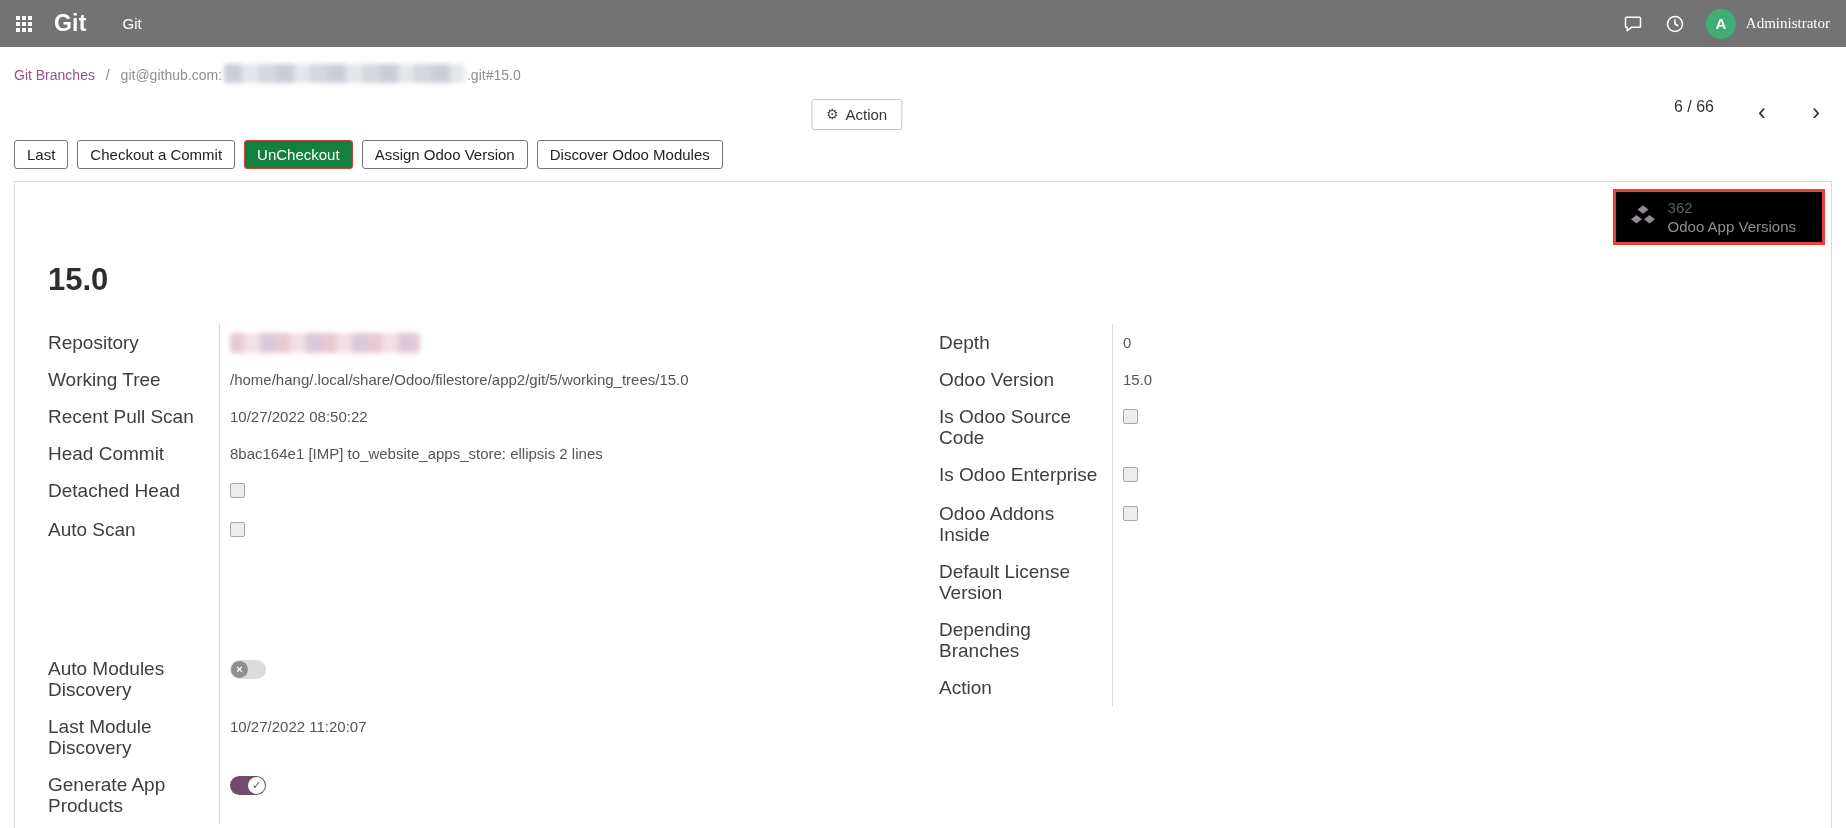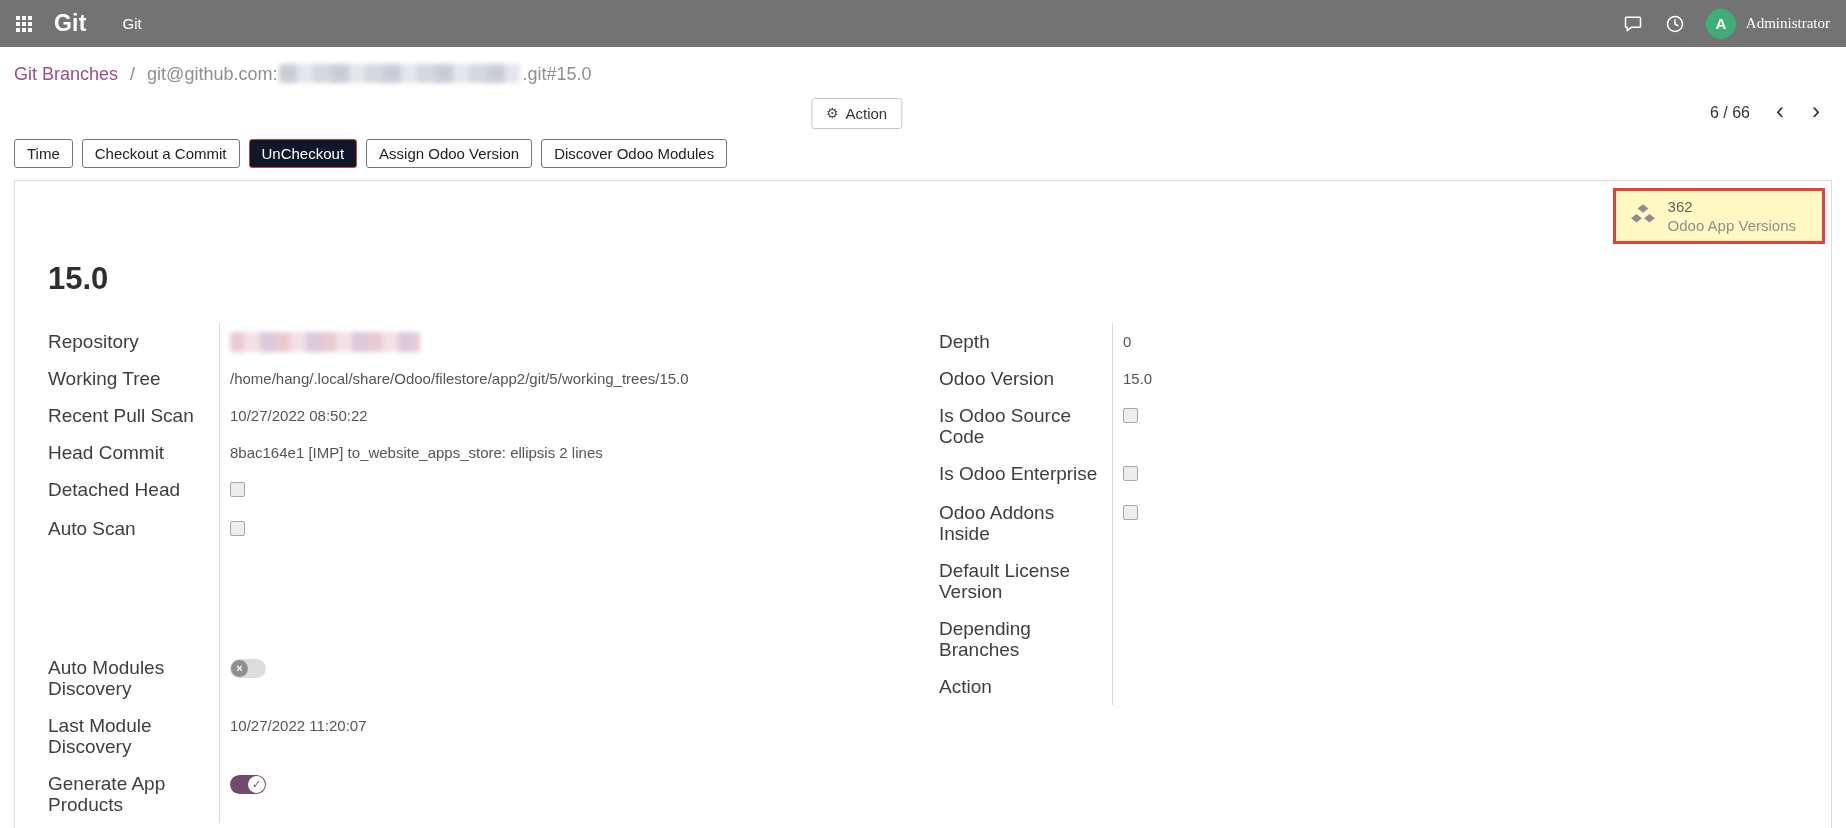--- a/index.html
+++ b/index.html
@@ -23,7 +23,7 @@
   .user-name { font-size:15px;font-family:Liberation Serif, serif; }
 
   
-  .breadcrumb-row { padding:17px 14px 10px 14px; font-size:18px; line-height:21px; }
+  .breadcrumb-row { padding:17px 14px 10px 14px; font-size:14px; line-height:21px; }
   .bc-link { color:#9a4f87; cursor:pointer; }
   .bc-sep { color:#8a8a8a; margin:0 7px; }
   .bc-current { color:#8f8f8f; }

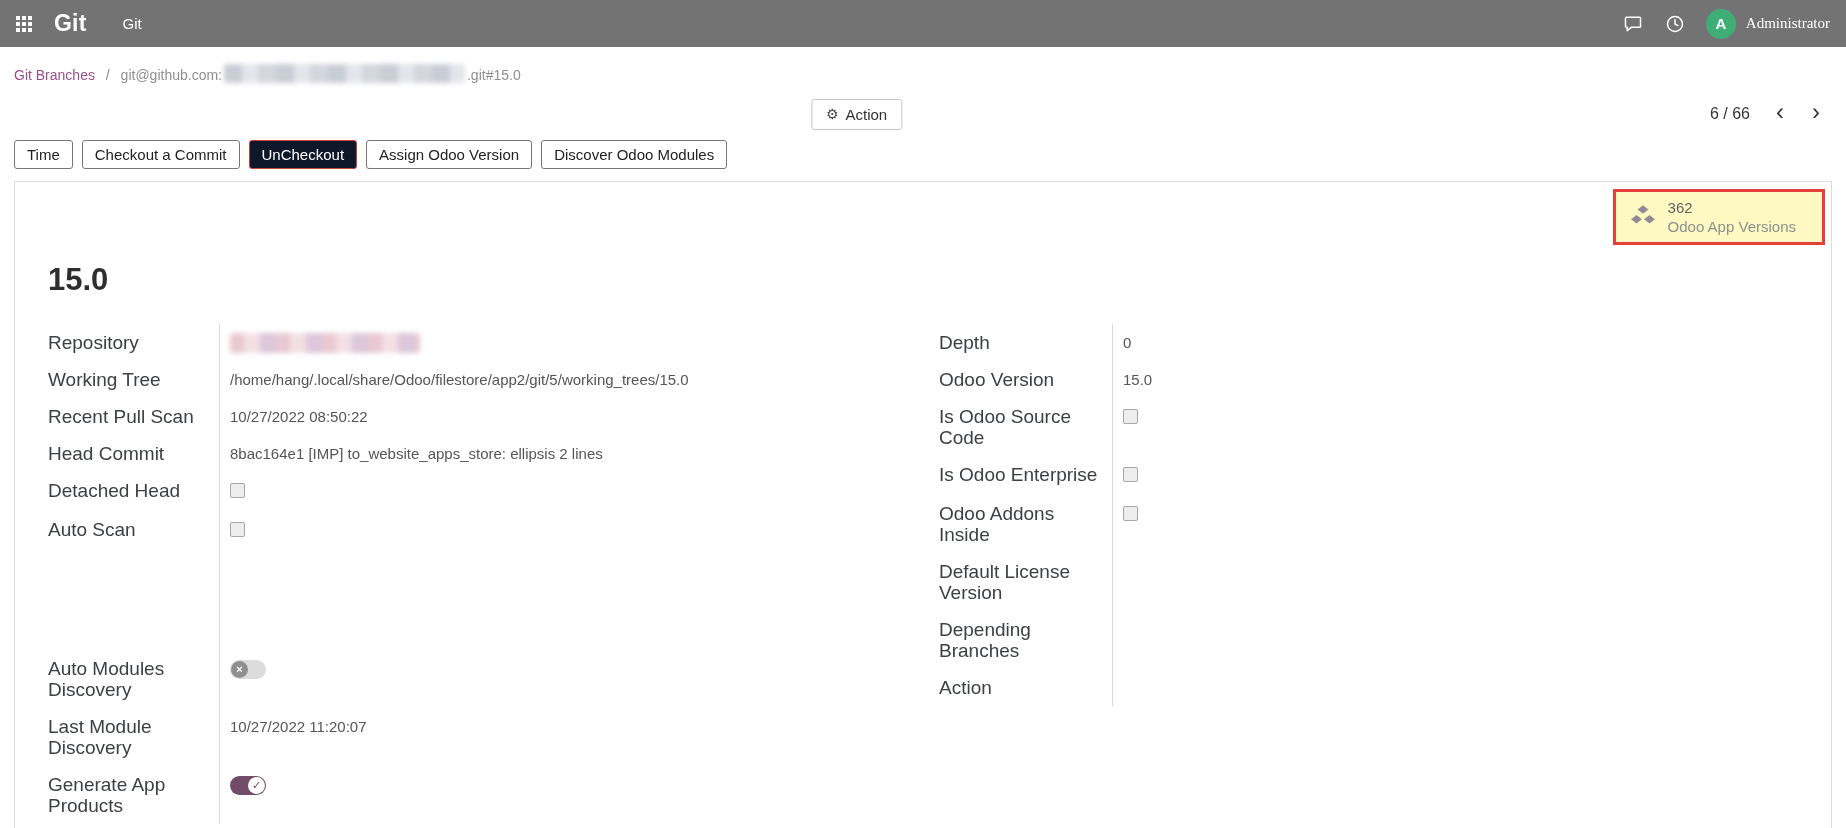--- a/index.html
+++ b/index.html
@@ -38,7 +38,7 @@
   .action-btn { position:absolute; left:46.4%; transform:translateX(-50%); display:flex; align-items:center; gap:7px;
     background:#fff; border:1px solid #c7c7c7; border-radius:3px; padding:6px 14px; font-size:15px; color:#333; cursor:pointer; }
   .gear { font-size:14px; color:#4a4a4a; }
-  .pager { margin-left:auto; display:flex; align-items:center; gap:4px; color:#333; }
+  .pager { margin-left:auto; display:flex; align-items:flex-start; gap:22px; color:#333; }
   .pager-value { margin-right:10px; font-size:16px; }
   .pager-btn { border:none; background:transparent; font-size:24px; line-height:1; color:#333; width:32px; height:32px; cursor:pointer; padding:0 0 4px 0; }
 

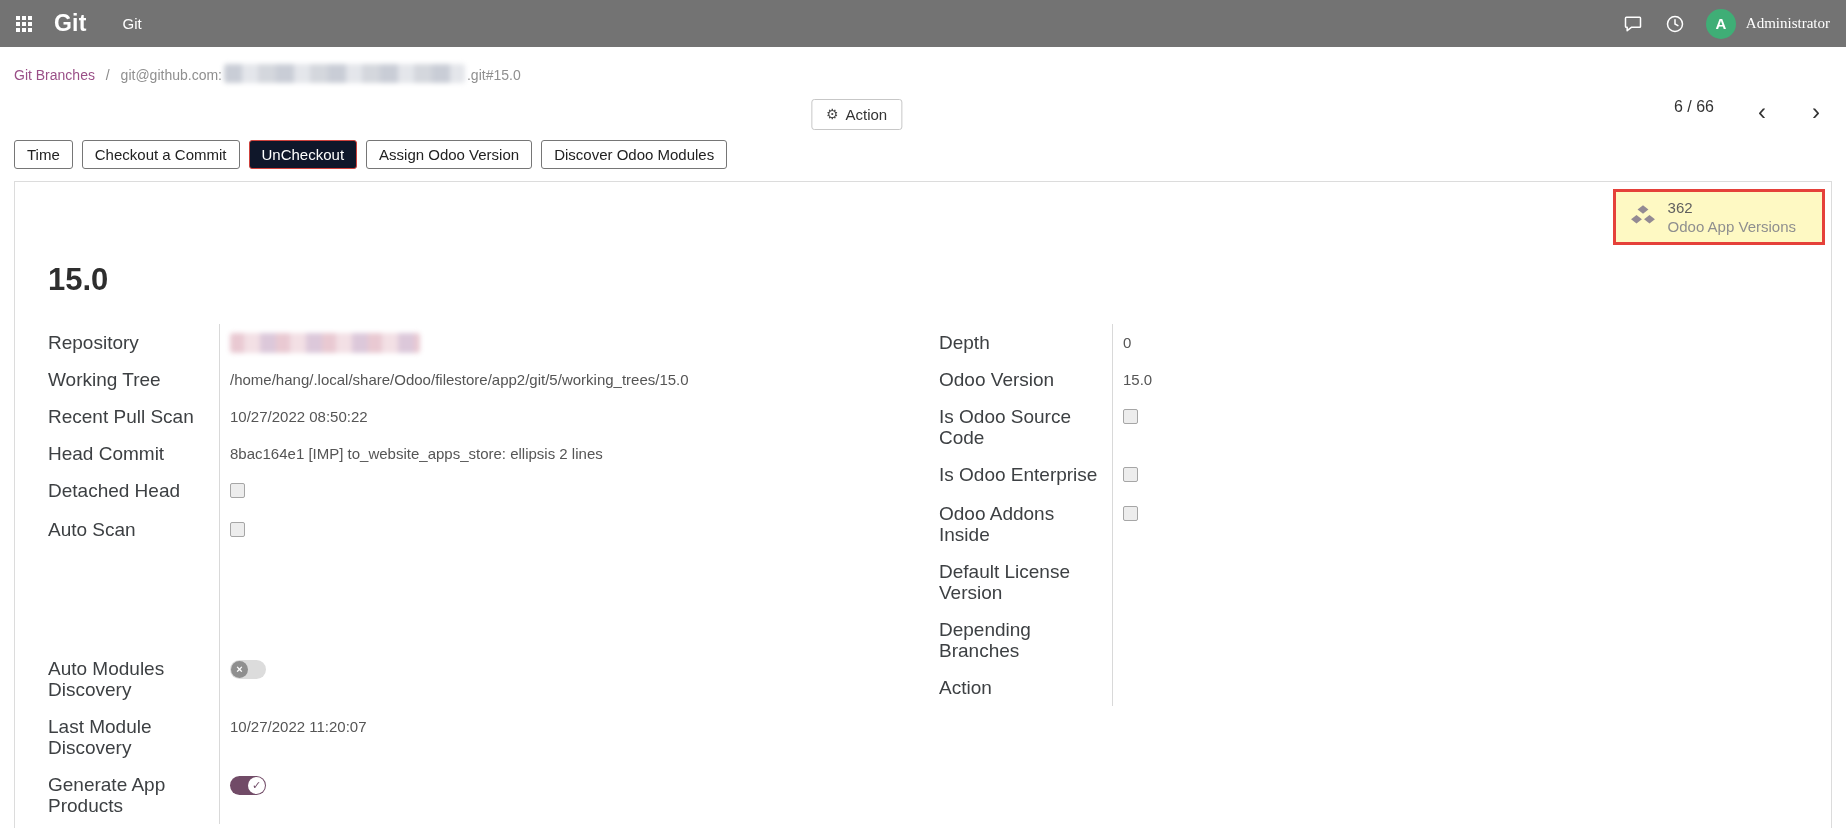--- a/index.html
+++ b/index.html
@@ -140,7 +140,7 @@
 </div>
 
 <div class="toolbar">
-  <button class="tb-btn">Time</button>
+  <button class="tb-btn">Last</button>
   <button class="tb-btn">Checkout a Commit</button>
   <button class="tb-btn danger">UnCheckout</button>
   <button class="tb-btn">Assign Odoo Version</button>

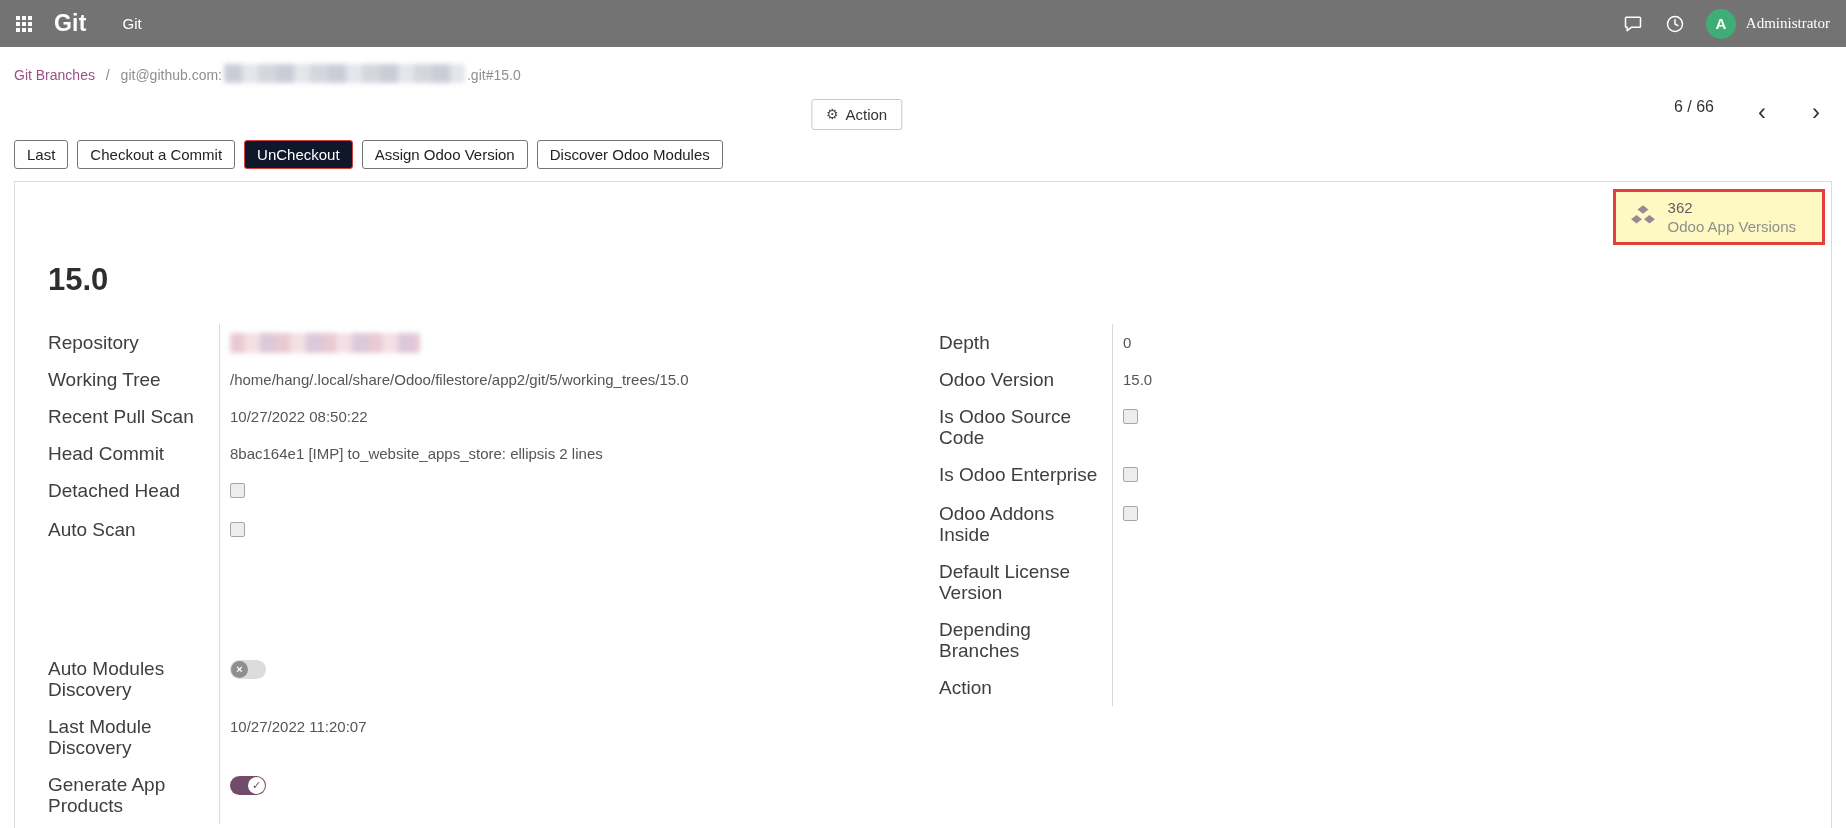--- a/index.html
+++ b/index.html
@@ -46,7 +46,7 @@
   .toolbar { display:flex; gap:9px; padding:0 14px; margin-bottom:12px; }
   .tb-btn { background:#fff; border:1px solid #767676; border-radius:3px; color:#222;
     font-size:15px; padding:5px 12px; cursor:pointer; font-family:inherit; }
-  .tb-btn.danger { background:#0f172a; border-color:#cf423c; color:#fff; }
+  .tb-btn.danger { background:#15803d; border-color:#cf423c; color:#fff; }
 
   
   .sheet { margin:0 14px; background:#fff; border:1px solid #dcdcdc; height:680px; position:relative; }

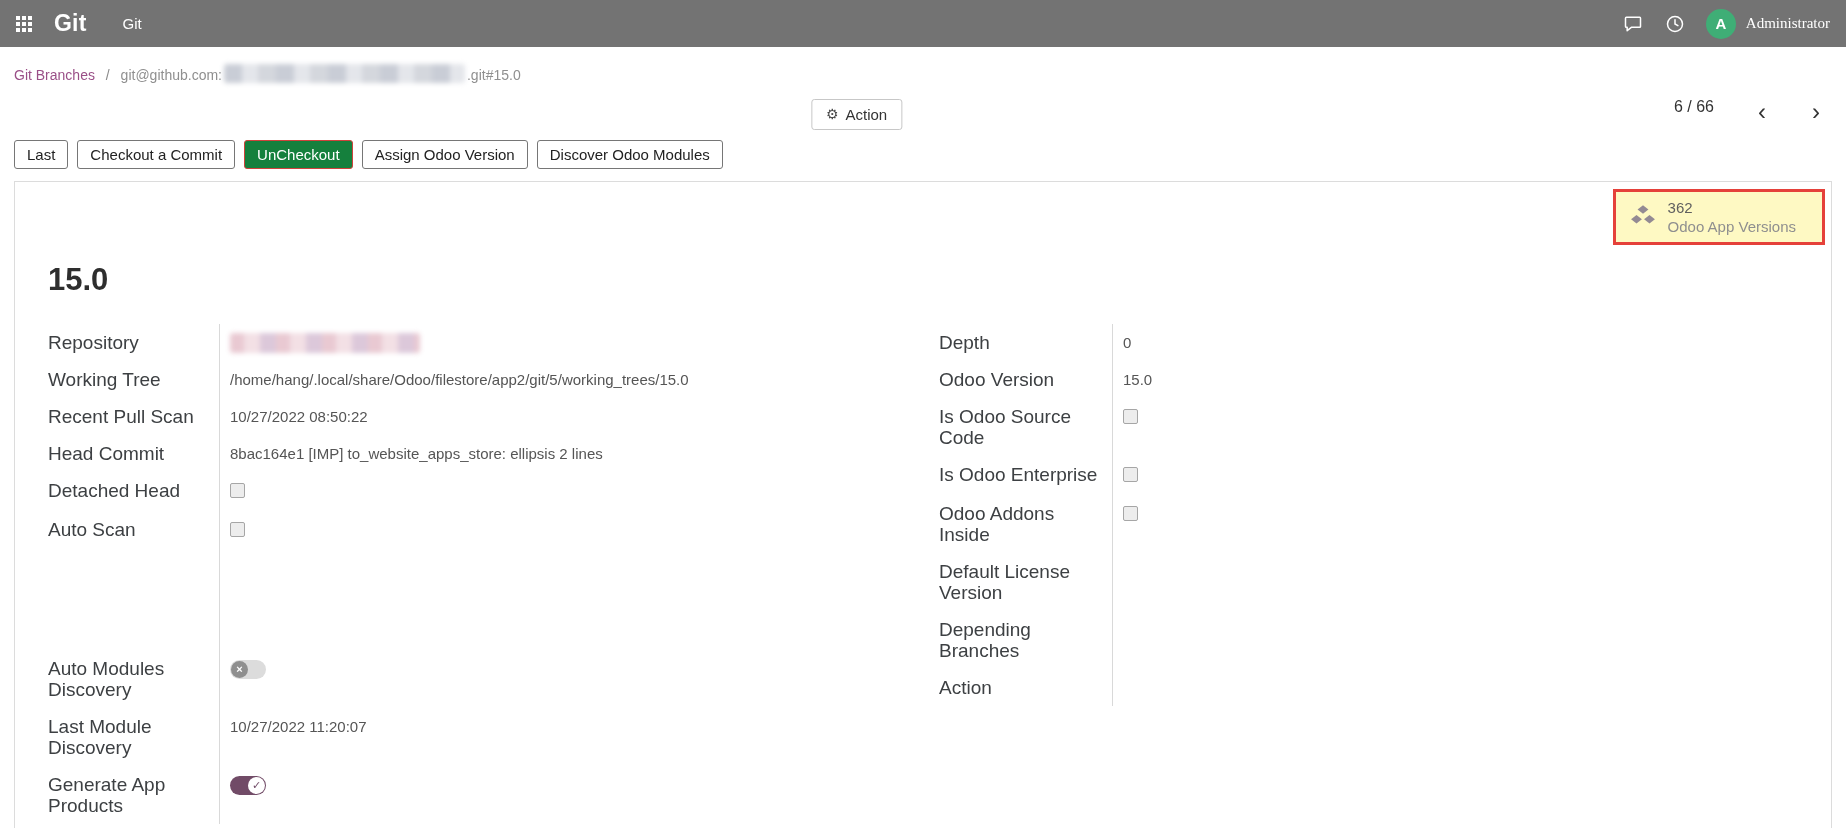--- a/index.html
+++ b/index.html
@@ -52,7 +52,7 @@
   .sheet { margin:0 14px; background:#fff; border:1px solid #dcdcdc; height:680px; position:relative; }
 
   .stat-wrap { position:absolute; top:7px; right:6px; border:3px solid #e5413a; }
-  .stat-btn { display:flex; align-items:center; gap:12px; background:#fef9c3; padding:6px 26px 6px 14px; cursor:pointer; min-width:198px; }
+  .stat-btn { display:flex; align-items:center; gap:12px; background:#000000; padding:6px 26px 6px 14px; cursor:pointer; min-width:198px; }
   .stat-icon { flex:0 0 auto; }
   .stat-text { display:flex; flex-direction:column; line-height:19px; }
   .stat-value { color:#5f5f5f; font-size:15px; }

